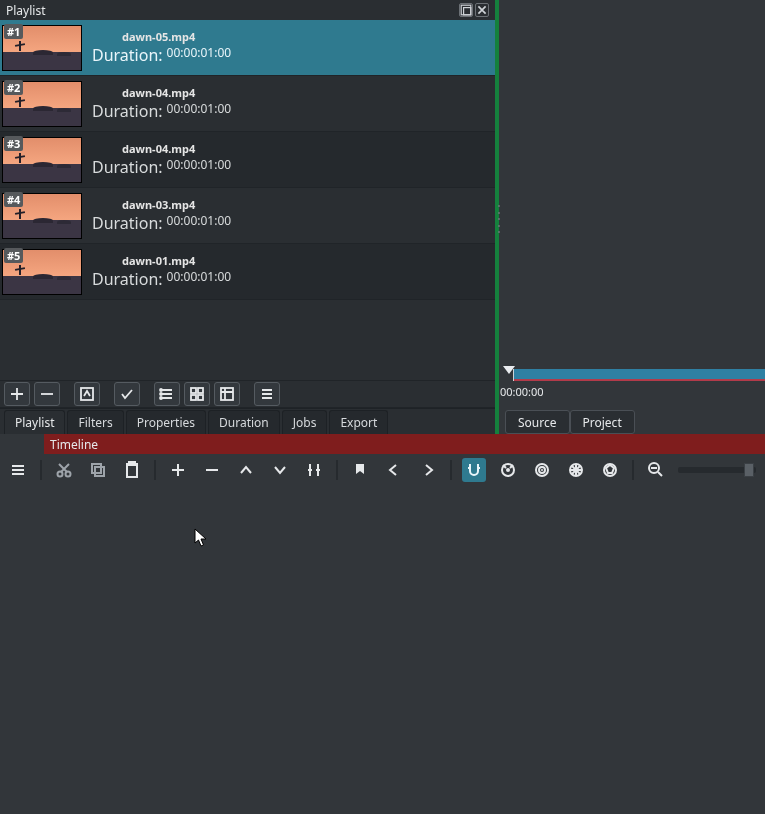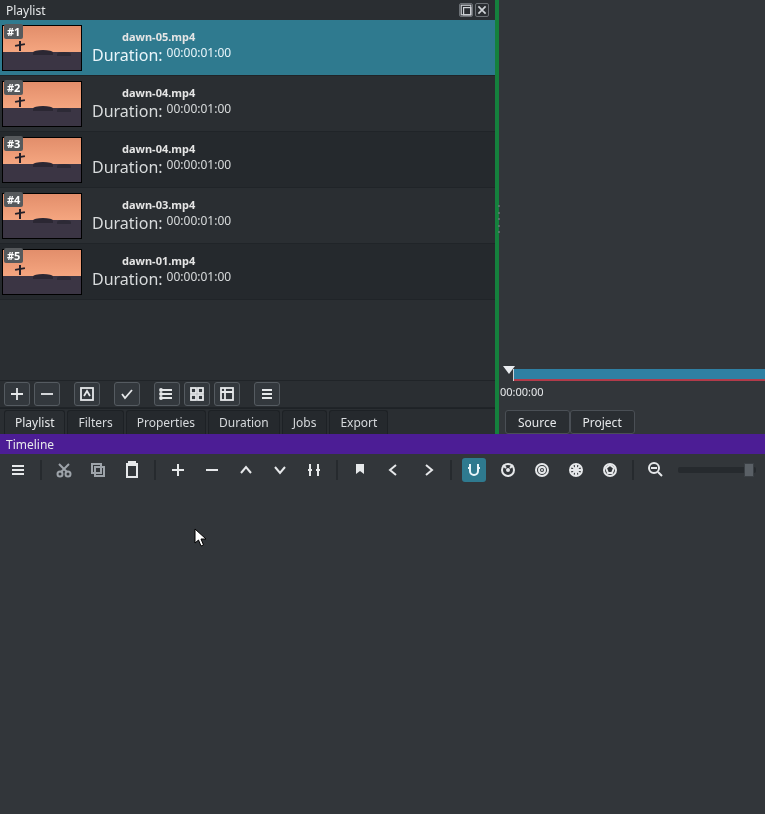--- a/index.html
+++ b/index.html
@@ -67,7 +67,7 @@
 
   
   .timeline-panel { flex:1; display:flex; flex-direction:column; background:#32363a; }
-  .tl-hdr { height:20px; background:#4c1d95; padding:0 6px; font-size:12px; display:flex; align-items:center; color:#e6e8ea;}
+  .tl-hdr { height:20px; background:#7f1d1d; padding:0 6px; font-size:12px; display:flex; align-items:center; color:#e6e8ea;margin-left:44px;}
   .tl-toolbar { height:32px; background:#32363a; display:flex; align-items:center; padding:0 6px; gap:10px;}
   .tl-btn { width:24px; height:24px; display:flex; align-items:center; justify-content:center; border-radius:3px; cursor:pointer; color:#9ea4aa;}
   .tl-btn svg { width:18px; height:18px; stroke:#9ea4aa; fill:none; stroke-width:2;}

